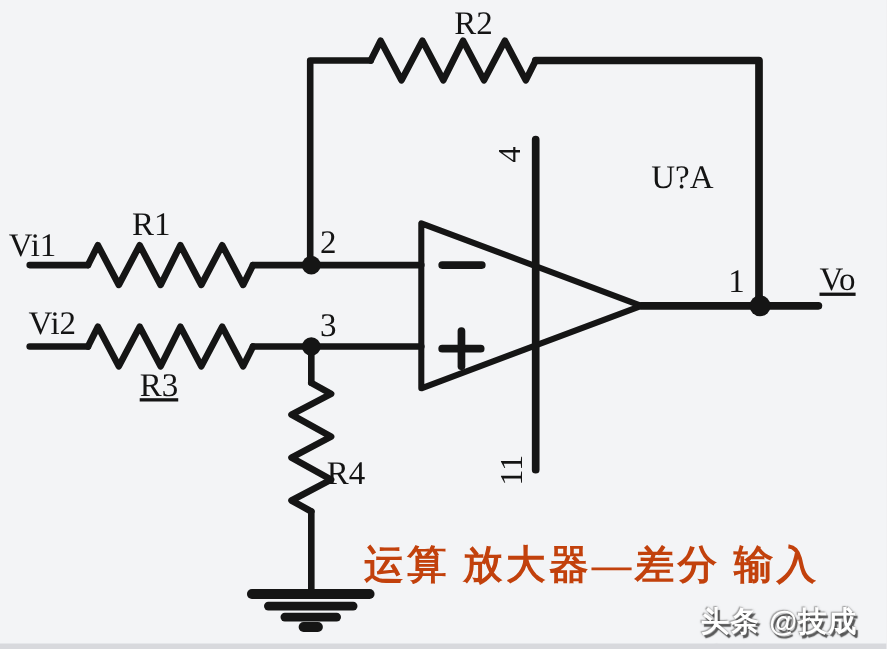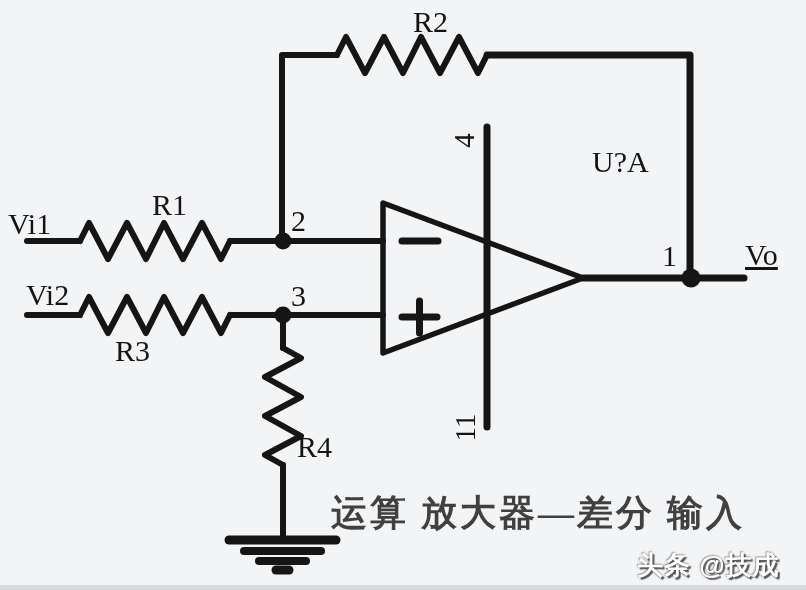--- a/index.html
+++ b/index.html
@@ -104,7 +104,7 @@
   <span class="lbl" style="left:8px;top:209px;">Vi1</span>
   <span class="lbl" style="left:26px;top:280px;">Vi2</span>
 
-  <span class="lbl" style="left:120px;top:190px;margin-left:32px;">R1</span>
+  <span class="lbl" style="left:120px;top:190px;">R1</span>
   <span class="lbl" style="left:375px;top:7px;margin-left:38px;">R2</span>
   <span class="lbl" style="left:115px;top:336px;">R3</span>
   <span class="lbl" style="left:297px;top:432px;">R4</span>

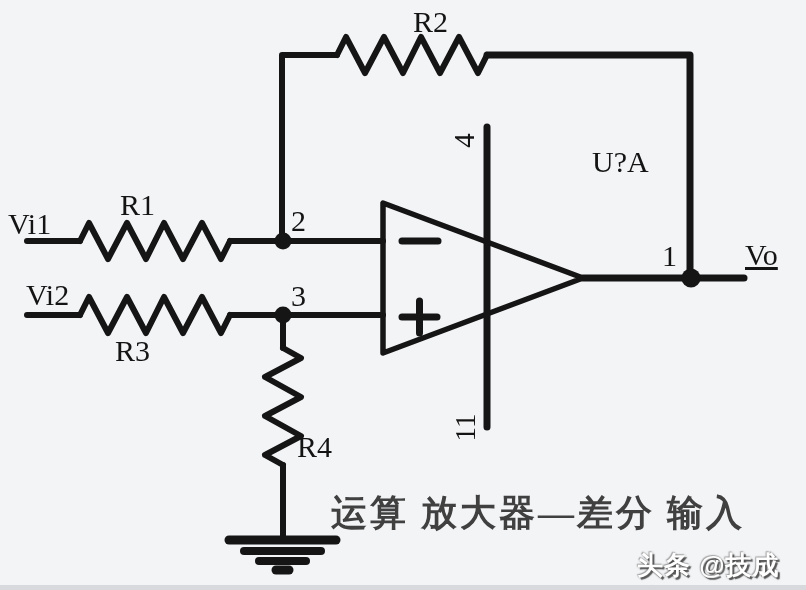--- a/index.html
+++ b/index.html
@@ -106,7 +106,7 @@
 
   <span class="lbl" style="left:120px;top:190px;">R1</span>
   <span class="lbl" style="left:375px;top:7px;margin-left:38px;">R2</span>
-  <span class="lbl" style="left:115px;top:336px;">R3</span>
+  <span class="lbl" style="left:127px;top:336px;text-decoration:underline;">R3</span>
   <span class="lbl" style="left:297px;top:432px;">R4</span>
 
   <span class="lbl" style="left:291px;top:206px;">2</span>

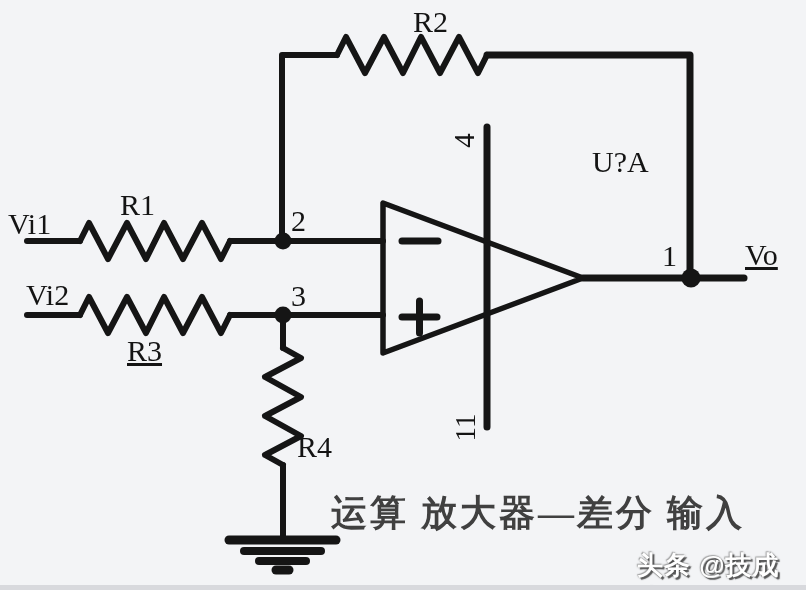--- a/index.html
+++ b/index.html
@@ -107,7 +107,7 @@
   <span class="lbl" style="left:120px;top:190px;">R1</span>
   <span class="lbl" style="left:375px;top:7px;margin-left:38px;">R2</span>
   <span class="lbl" style="left:127px;top:336px;text-decoration:underline;">R3</span>
-  <span class="lbl" style="left:297px;top:432px;">R4</span>
+  <span class="lbl" style="left:297px;top:416px;">R4</span>
 
   <span class="lbl" style="left:291px;top:206px;">2</span>
   <span class="lbl" style="left:291px;top:281px;">3</span>

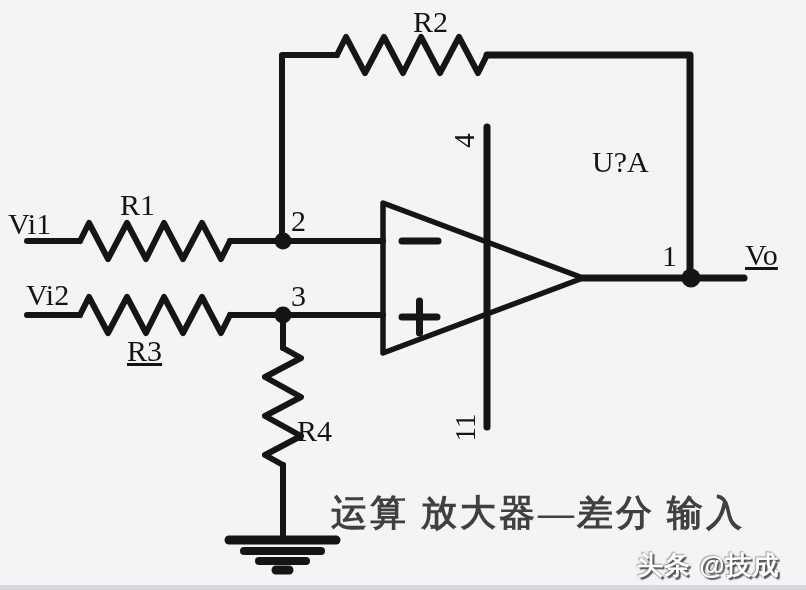--- a/index.html
+++ b/index.html
@@ -35,7 +35,7 @@
     font-size:36px;
     font-weight:600;
     letter-spacing:3px;
-    color:#404040;
+    color:#c2410c;
   }
   .watermark{
     position:absolute;

